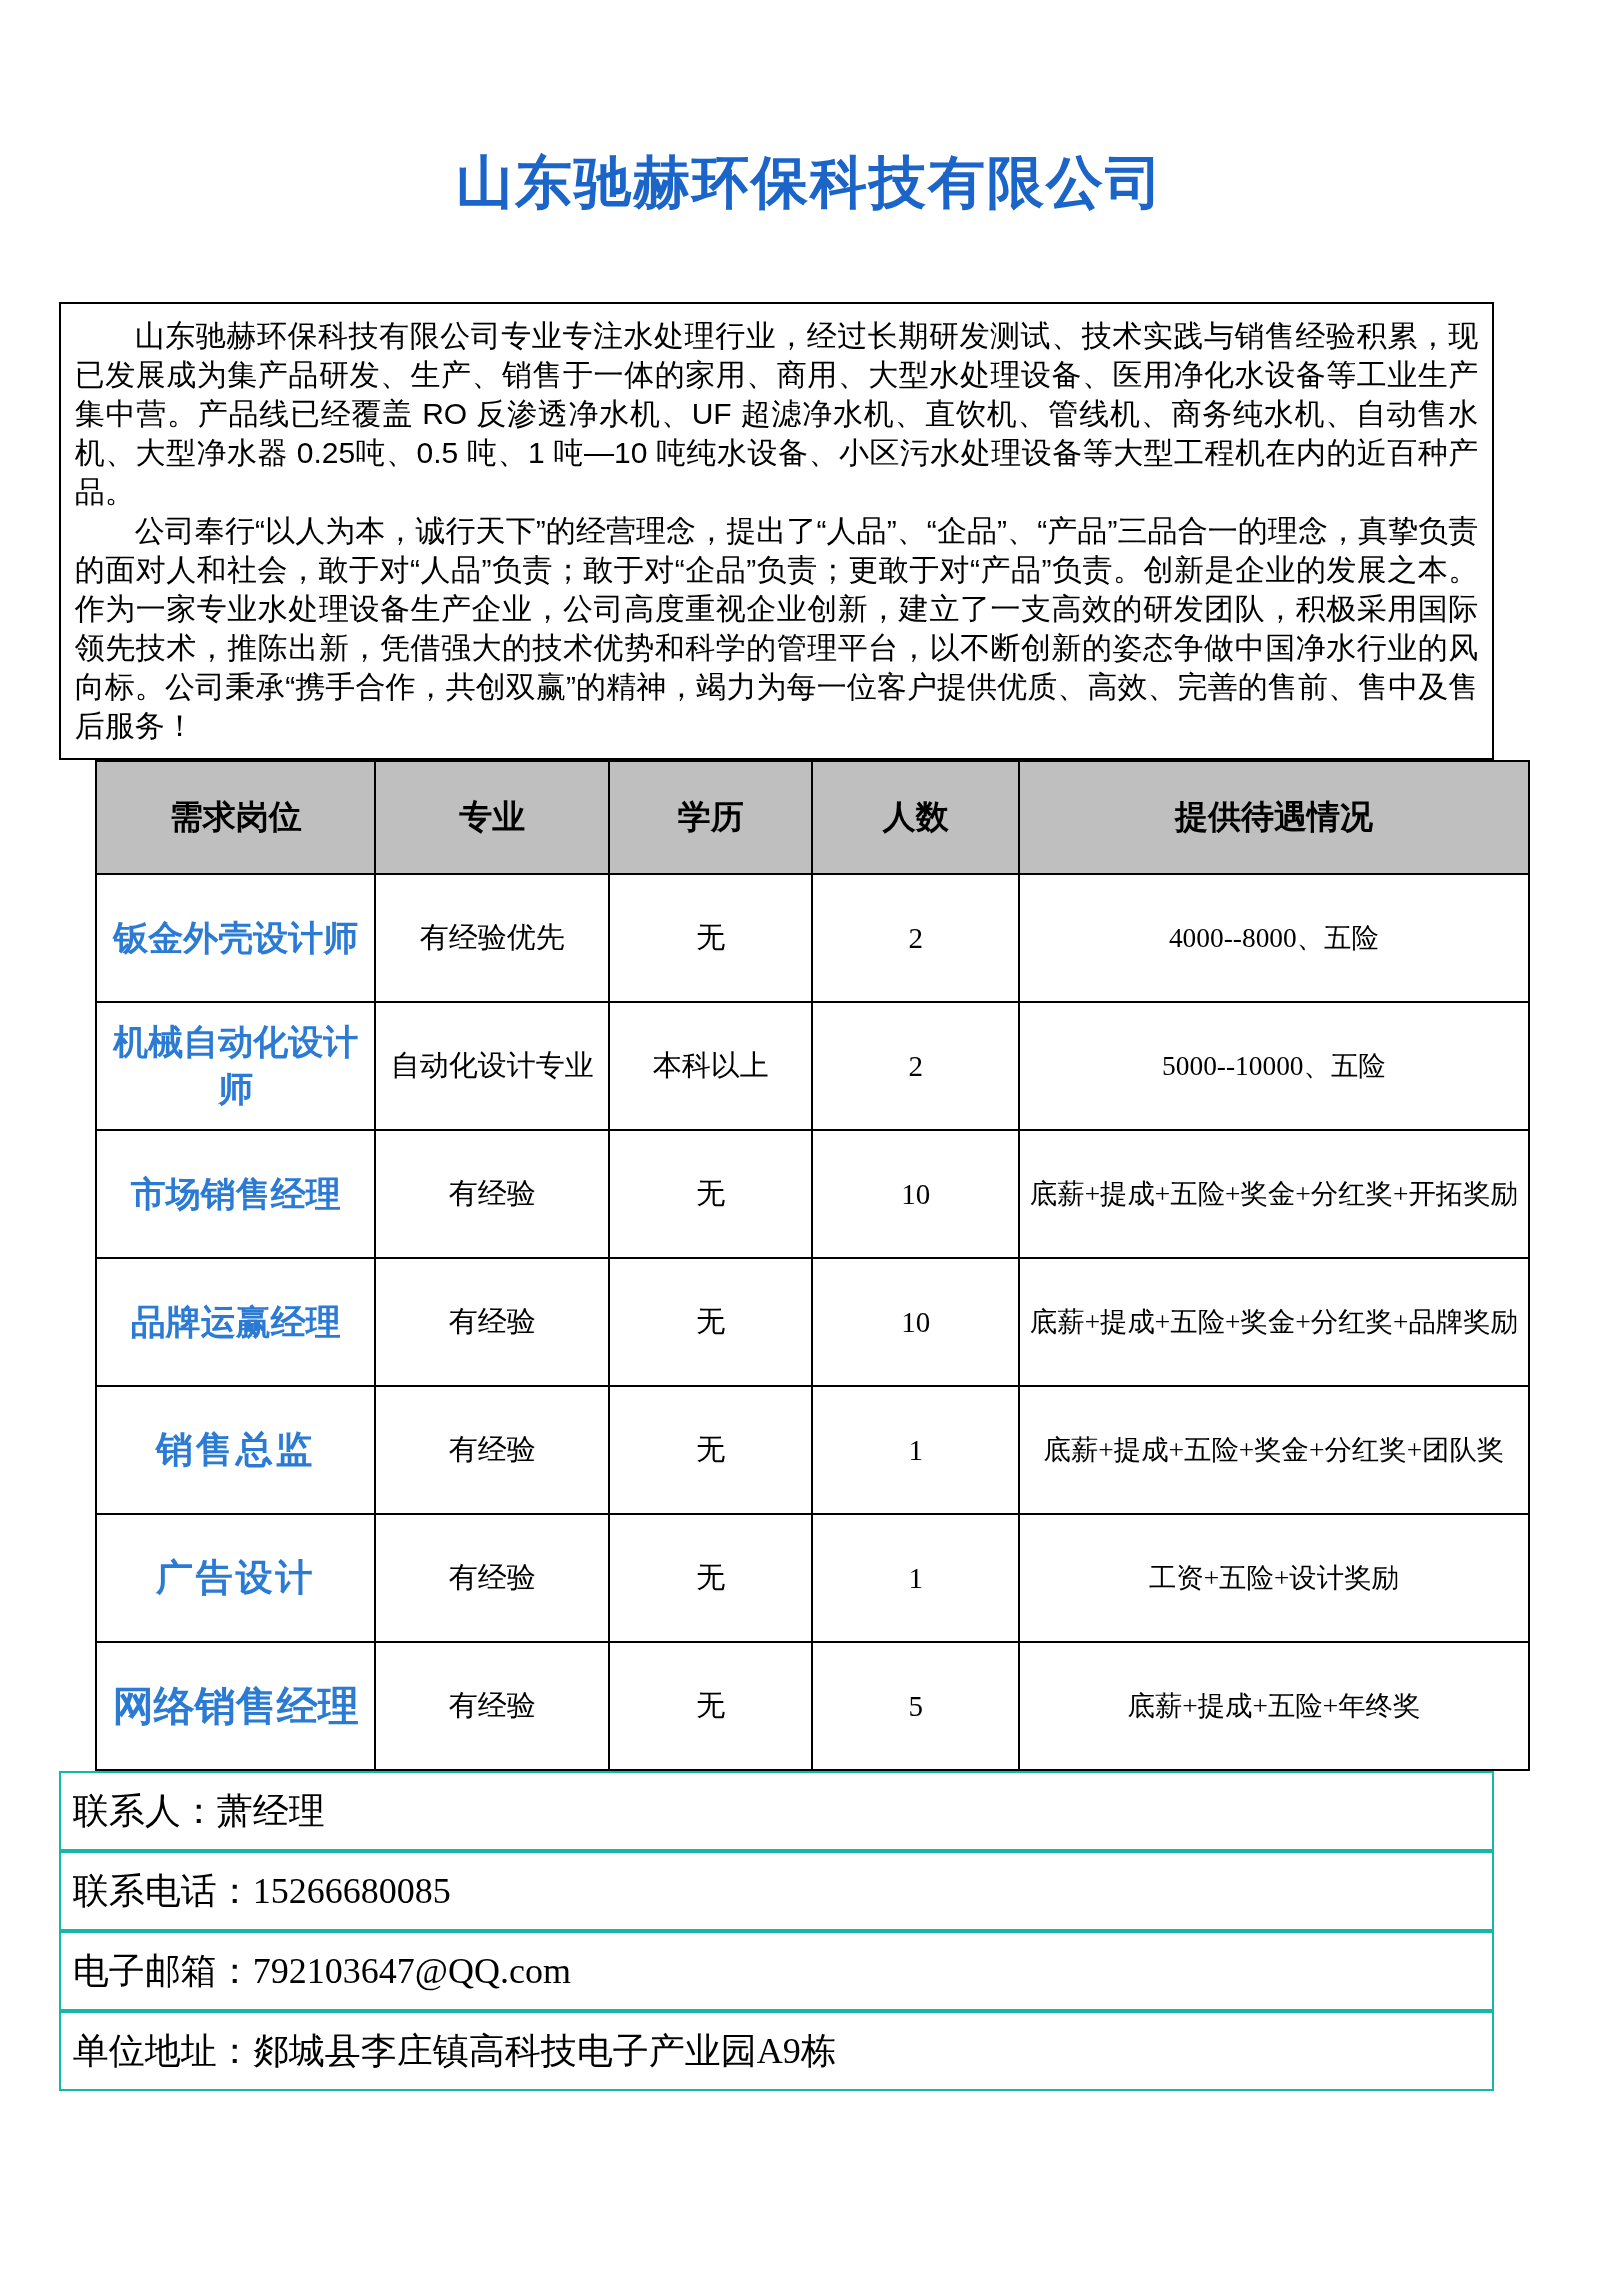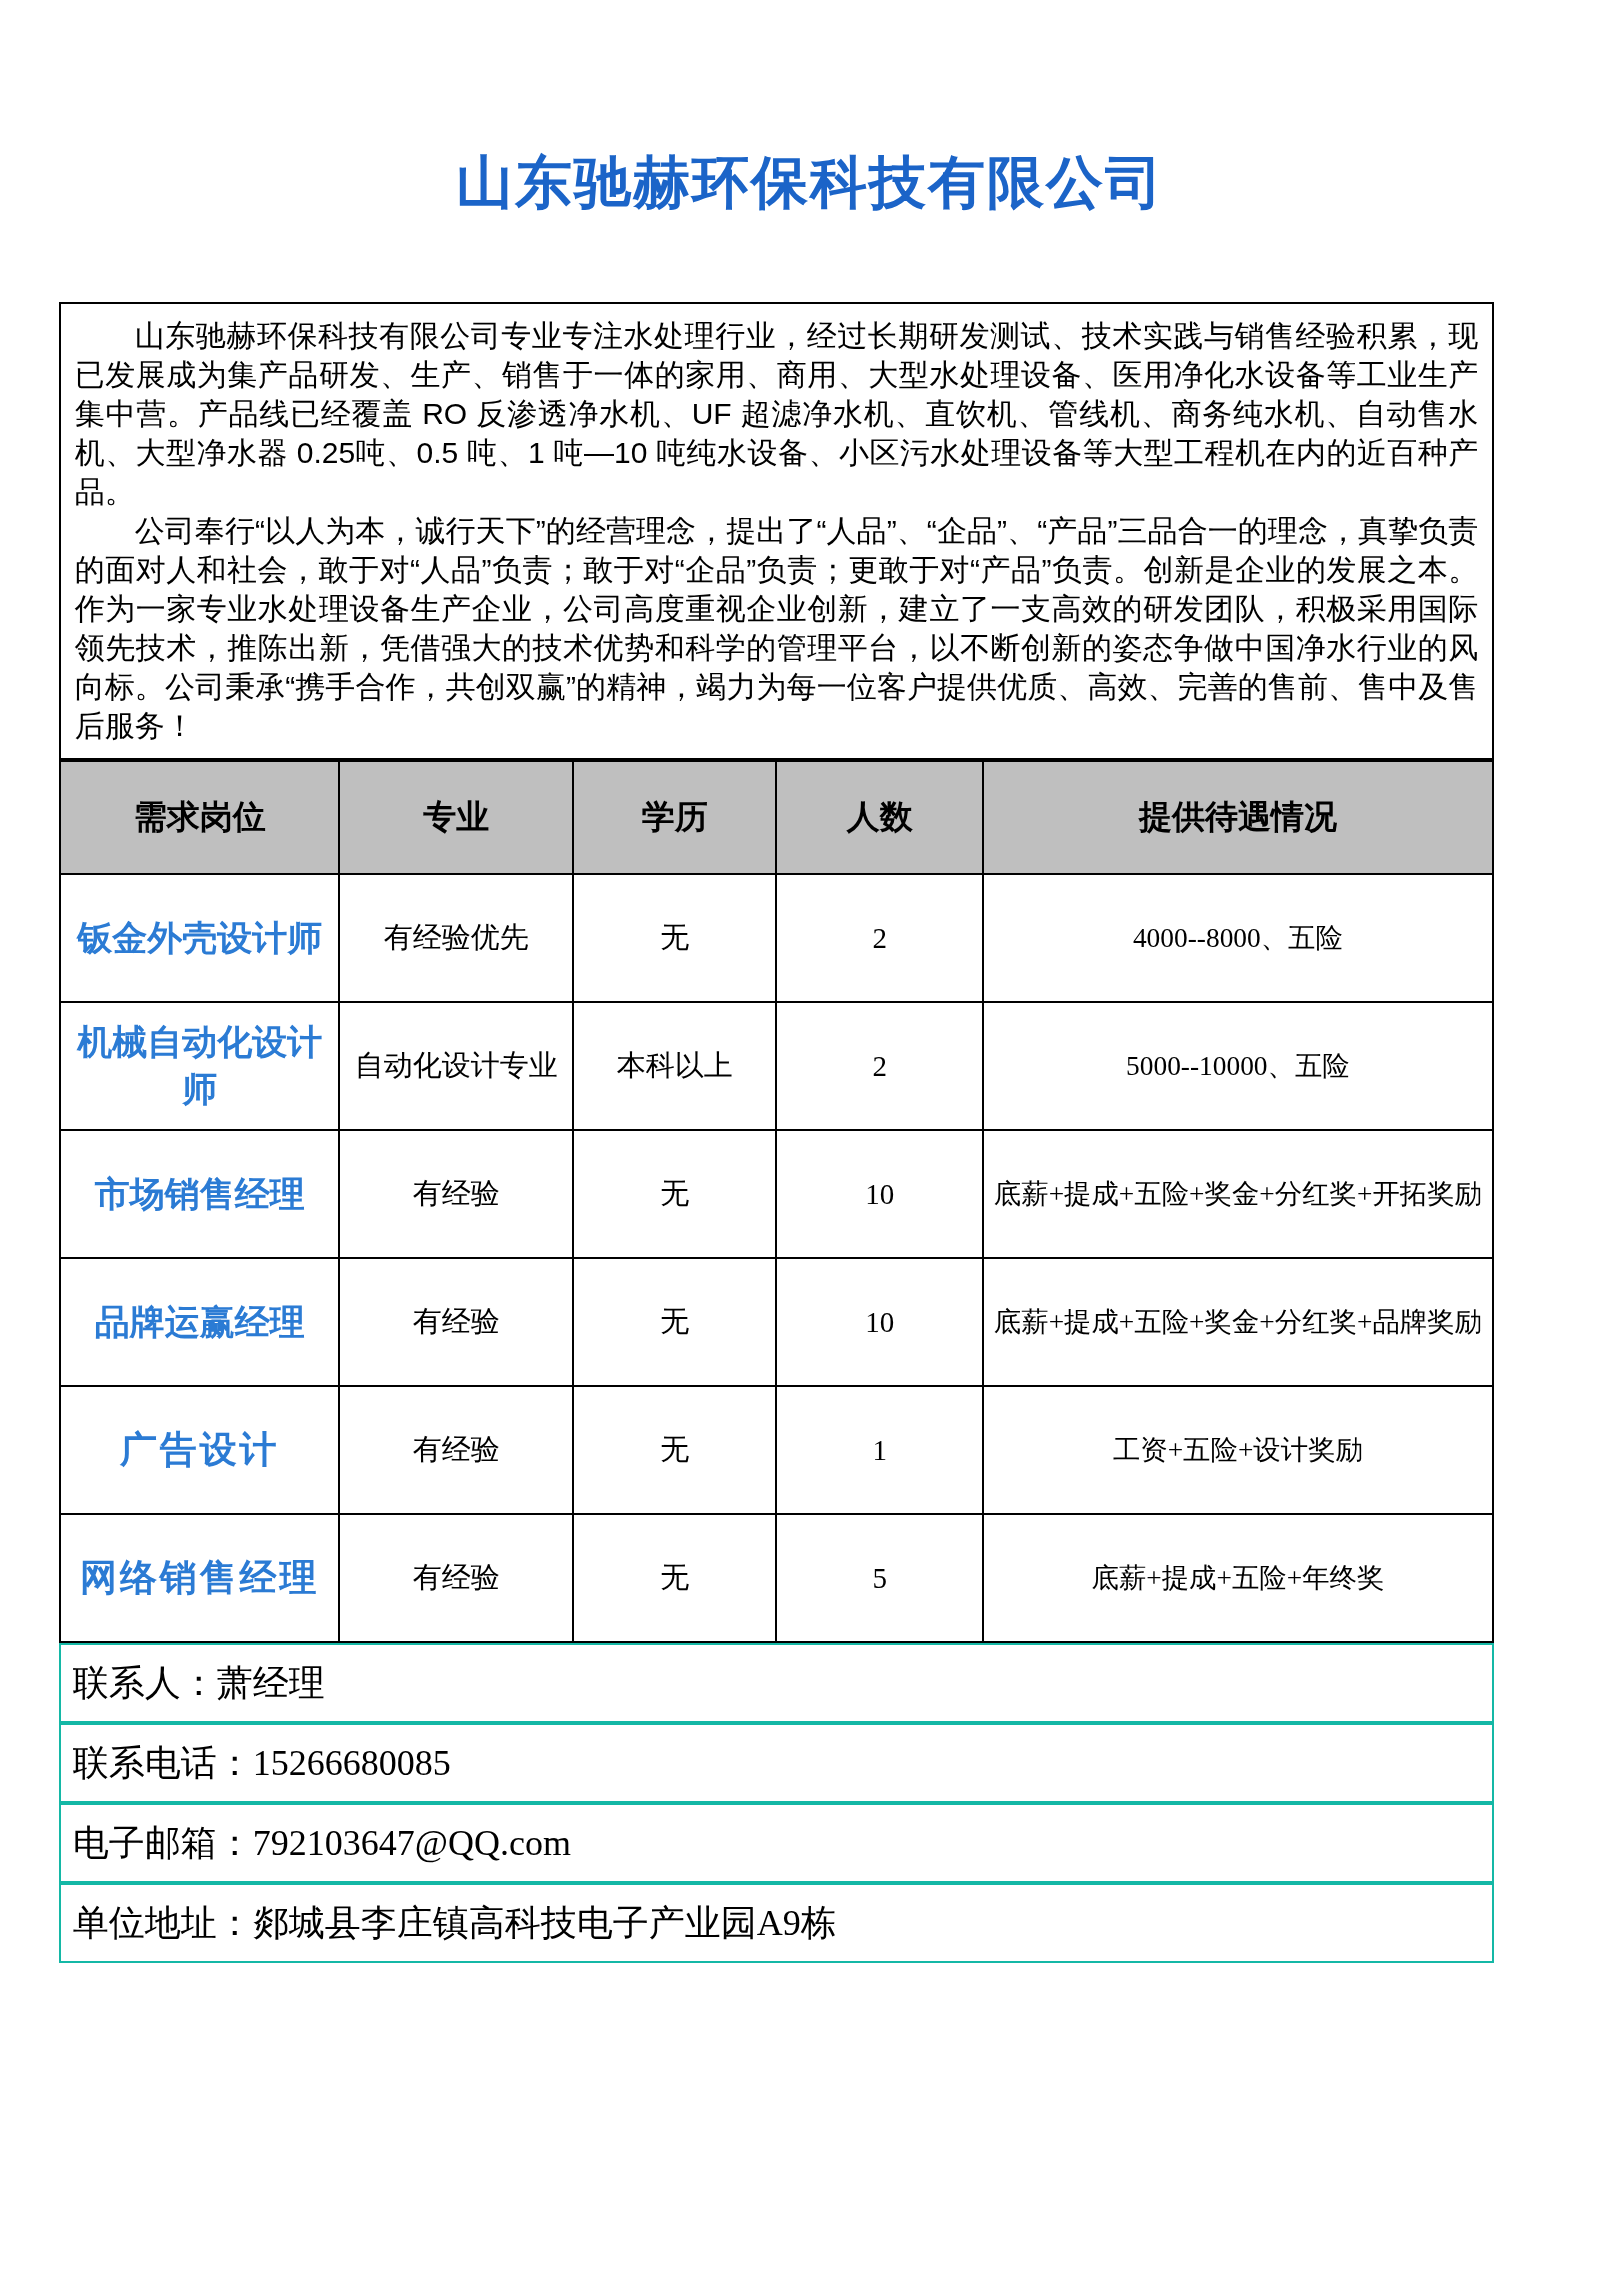--- a/index.html
+++ b/index.html
@@ -47,6 +47,7 @@
     width: 100%;
     border-collapse: collapse;
     table-layout: fixed;
+    margin-left: 36px;
   }
   table.jobs th, table.jobs td {
     border: 2px solid #000000;

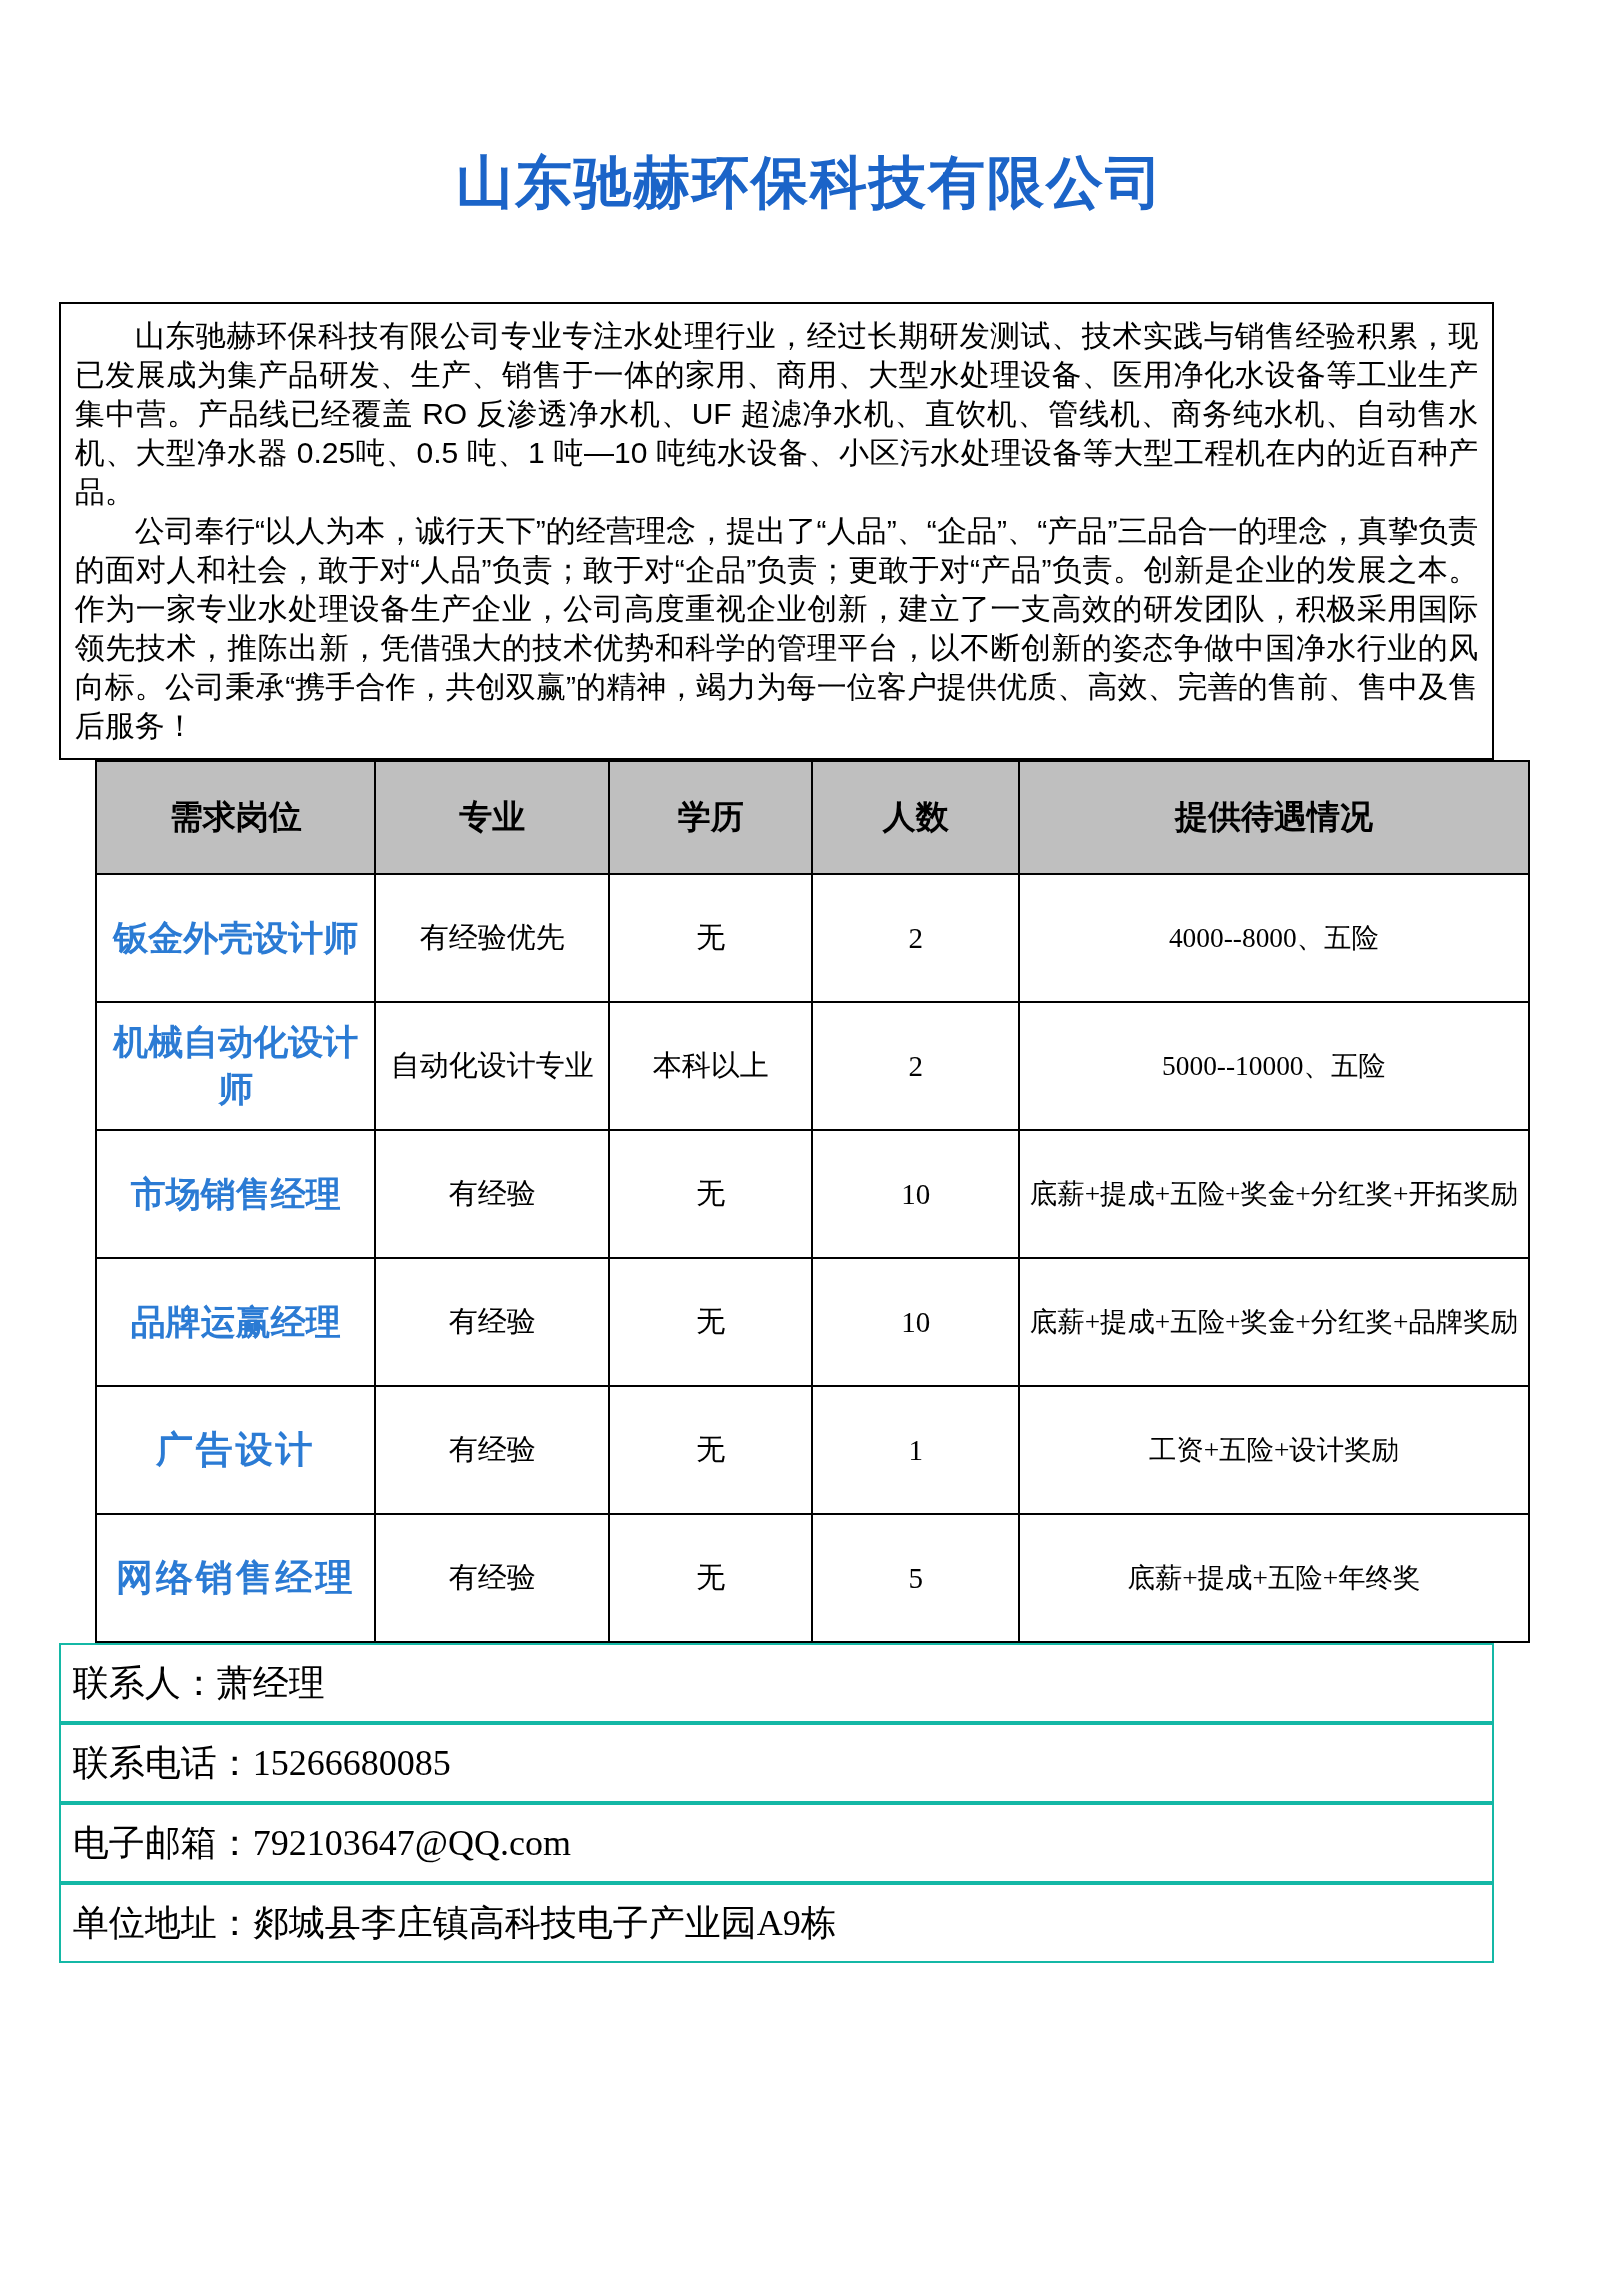--- a/index.html
+++ b/index.html
@@ -162,6 +162,13 @@
           <td class="ben">底薪+提成+五险+奖金+分红奖+品牌奖励</td>
         </tr>
         <tr>
+          <td class="pos">销售总监</td>
+          <td class="mid">有经验</td>
+          <td class="mid">无</td>
+          <td class="mid">1</td>
+          <td class="ben">底薪+提成+五险+奖金+分红奖+团队奖</td>
+        </tr>
+        <tr>
           <td class="pos">广告设计</td>
           <td class="mid">有经验</td>
           <td class="mid">无</td>

